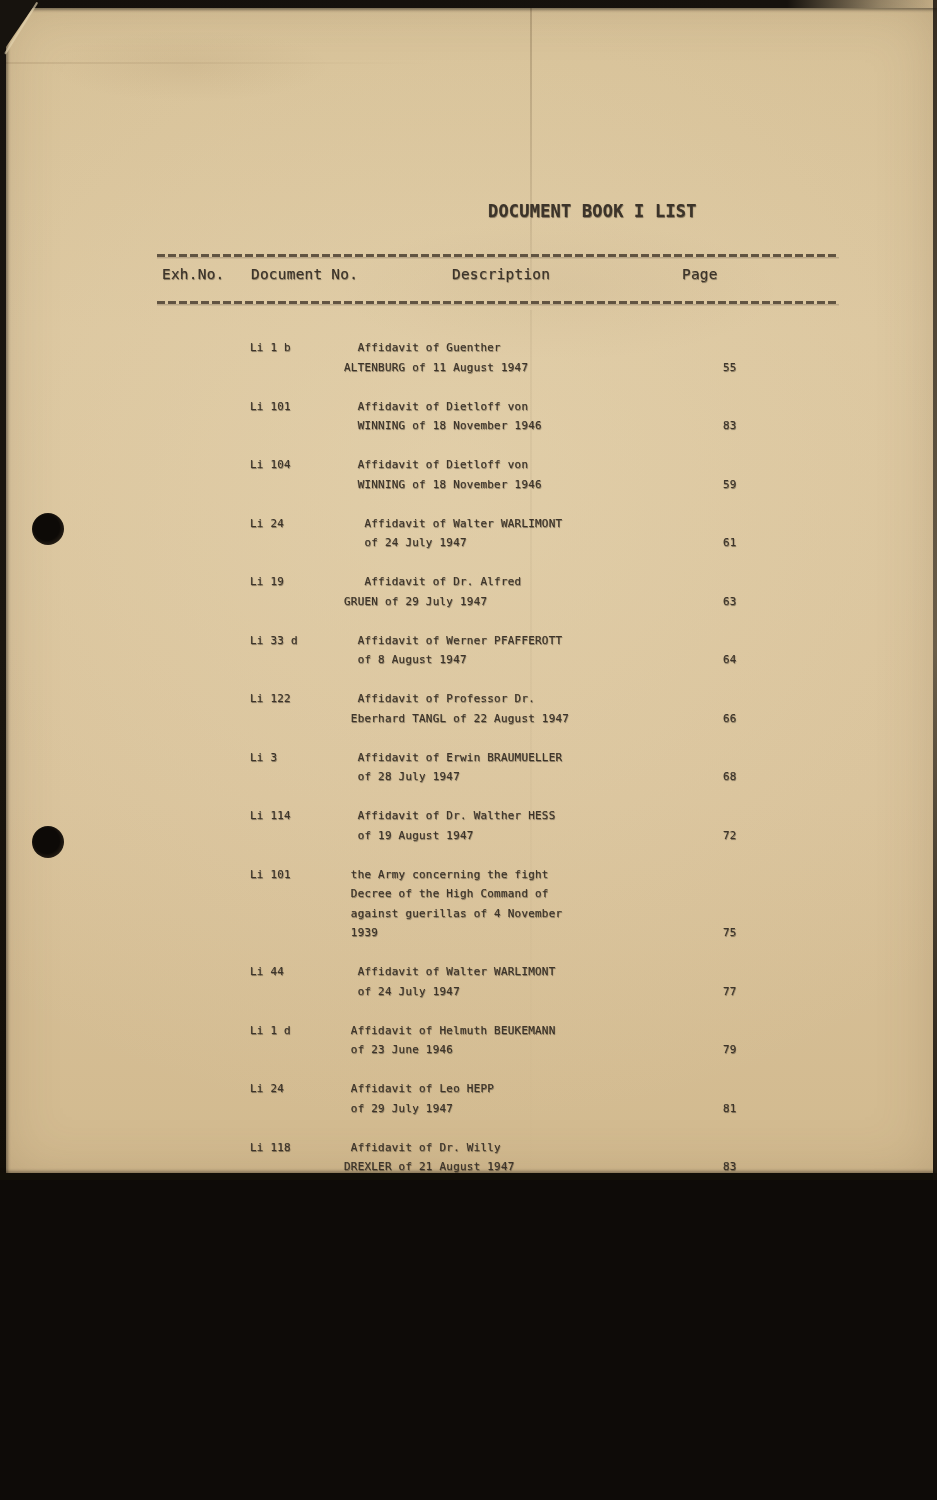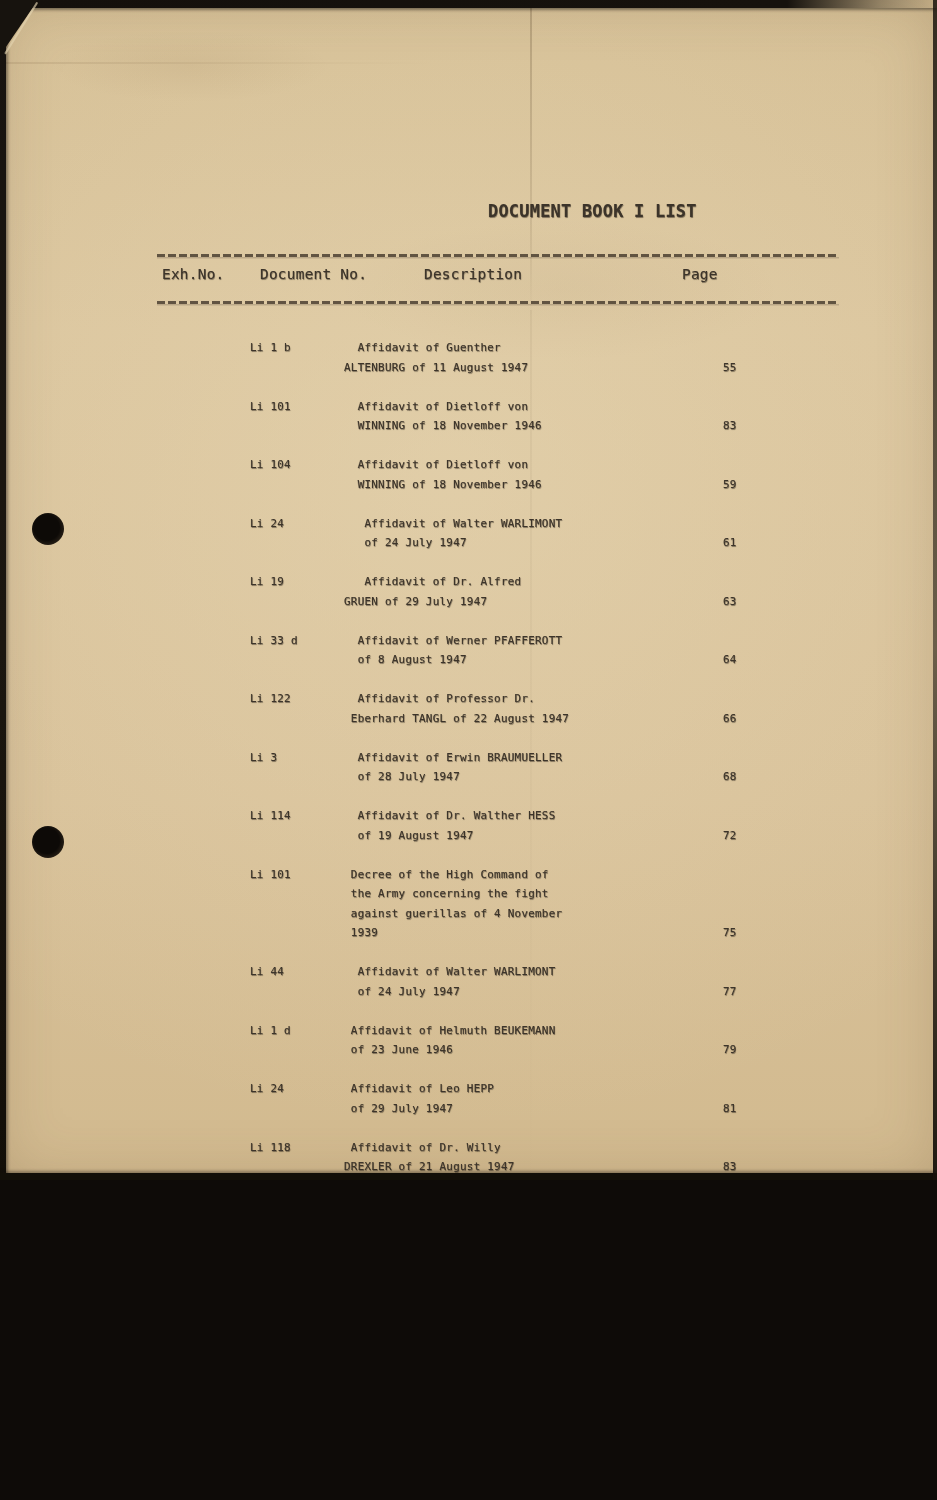--- a/index.html
+++ b/index.html
@@ -50,7 +50,7 @@
   .rule-2{top:301px;}
   .head{position:absolute;top:266px;left:0;width:100%;z-index:3;font-size:14.5px;letter-spacing:.2px;}
   .head span{position:absolute;white-space:pre;}
-  .h-exh{left:162px;} .h-doc{left:260px;} .h-desc{left:424px;text-align:right;} .h-page{left:682px;}
+  .h-exh{left:162px;} .h-doc{left:251px;} .h-desc{left:424px;text-align:right;} .h-page{left:682px;}
   .entries{position:absolute;top:338px;left:163px;width:680px;z-index:3;
     font-size:11px;line-height:19.5px;letter-spacing:.2px;}
   .row{display:grid;grid-template-columns:87px 94px 368px 60px;margin-bottom:19.5px;}

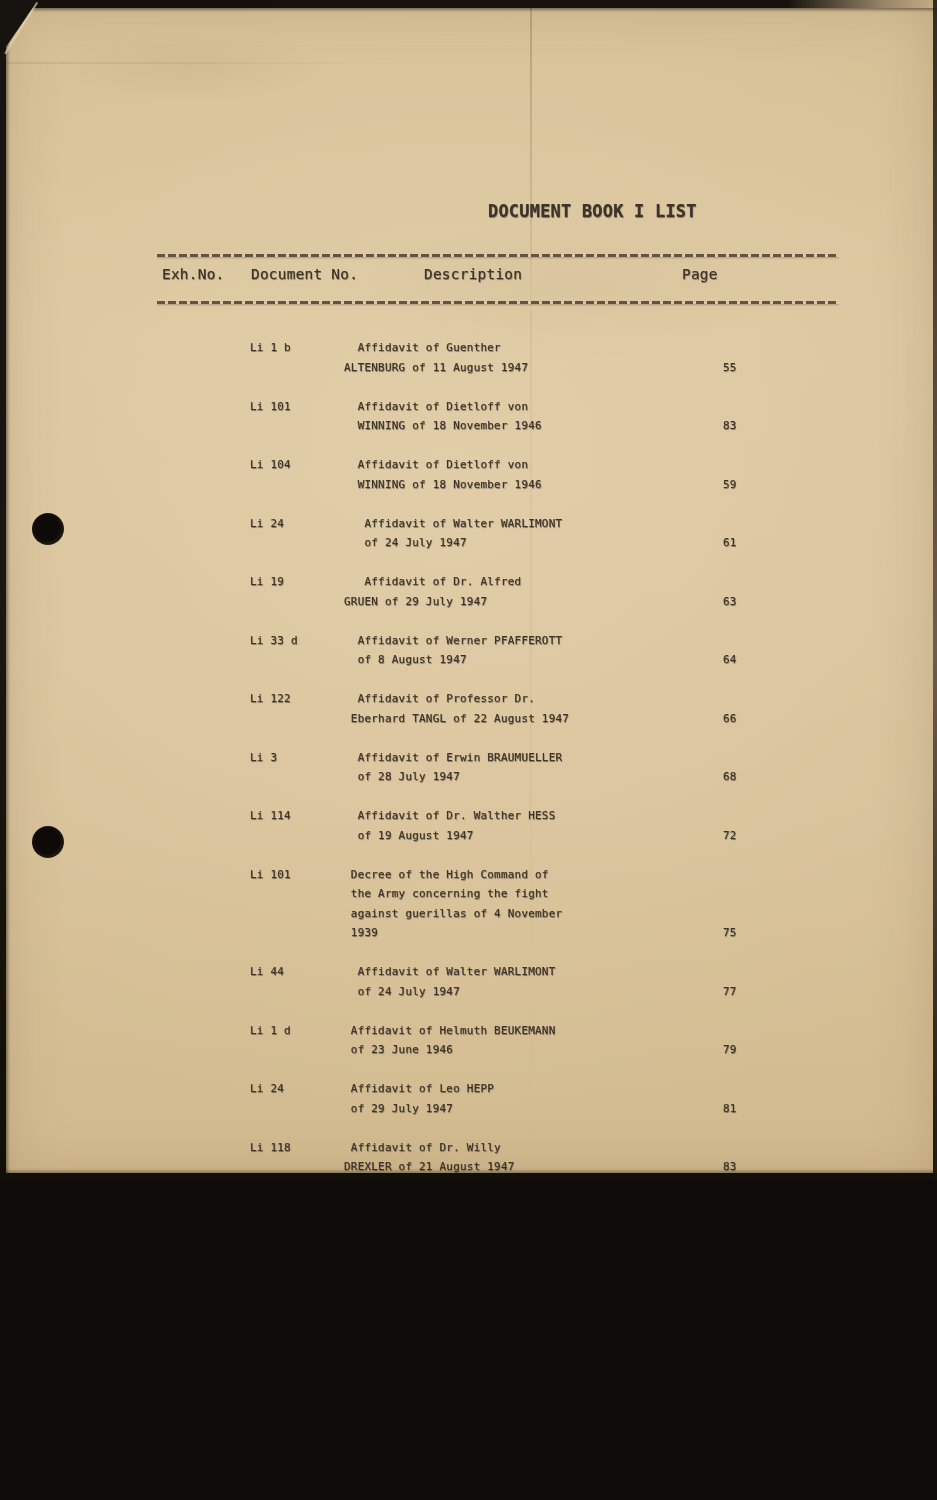--- a/index.html
+++ b/index.html
@@ -50,7 +50,7 @@
   .rule-2{top:301px;}
   .head{position:absolute;top:266px;left:0;width:100%;z-index:3;font-size:14.5px;letter-spacing:.2px;}
   .head span{position:absolute;white-space:pre;}
-  .h-exh{left:162px;} .h-doc{left:251px;} .h-desc{left:424px;text-align:right;} .h-page{left:682px;}
+  .h-exh{left:162px;} .h-doc{left:251px;} .h-desc{left:452px;text-align:right;} .h-page{left:682px;}
   .entries{position:absolute;top:338px;left:163px;width:680px;z-index:3;
     font-size:11px;line-height:19.5px;letter-spacing:.2px;}
   .row{display:grid;grid-template-columns:87px 94px 368px 60px;margin-bottom:19.5px;}

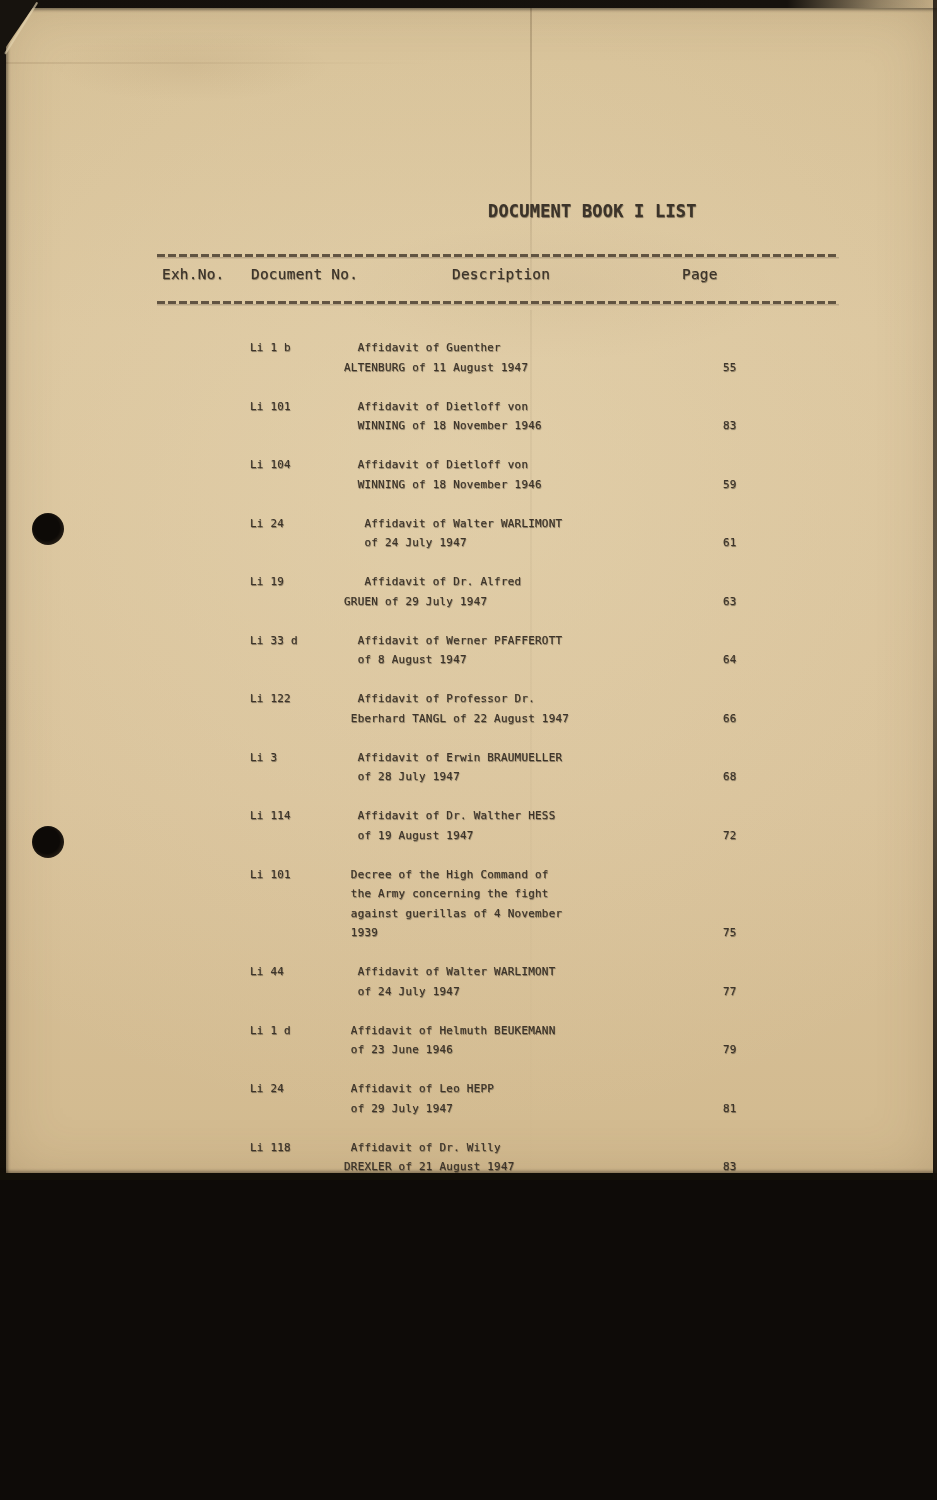--- a/index.html
+++ b/index.html
@@ -135,7 +135,7 @@
       <div class="row">
         <div class="cell exh"></div>
         <div class="cell doc">Li 101</div>
-        <div class="cell desc"><div class="line"> Decree of the High Command of</div><div class="line"> the Army concerning the fight</div><div class="line"> against guerillas of 4 November</div><div class="line"> 1939</div></div>
+        <div class="cell desc"><div class="line"> the Army concerning the fight</div><div class="line"> Decree of the High Command of</div><div class="line"> against guerillas of 4 November</div><div class="line"> 1939</div></div>
         <div class="cell pg">75</div>
       </div>
       <div class="row">

